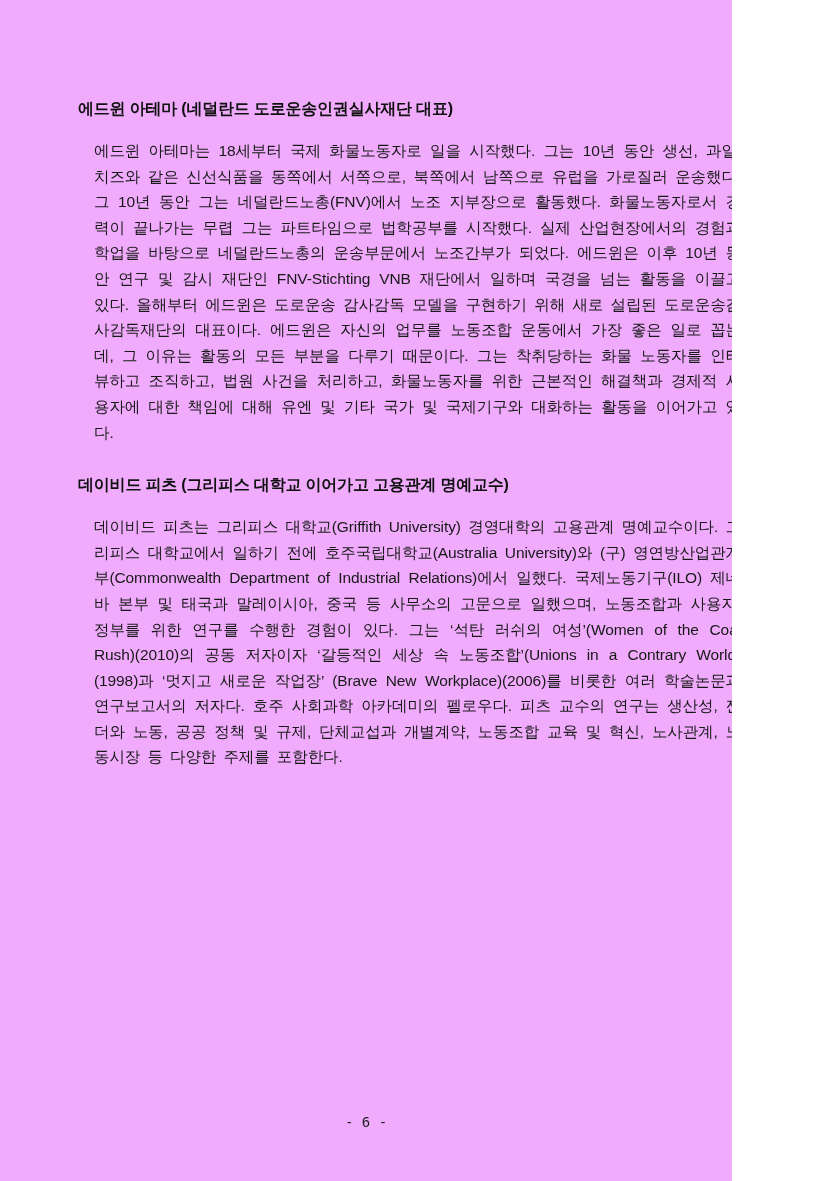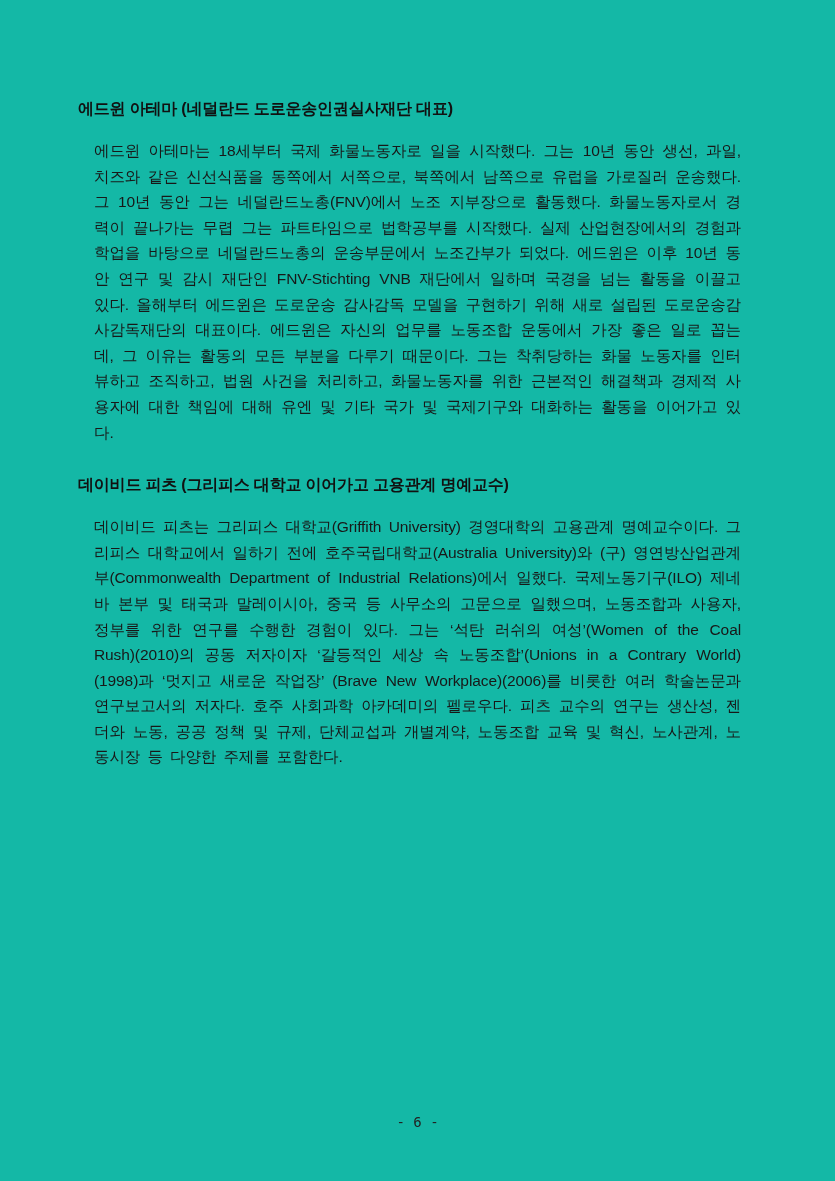--- a/index.html
+++ b/index.html
@@ -9,9 +9,9 @@
   }
   .page {
     position: relative;
-    width: 835px;
+    width: 732px;
     height: 1181px;
-    background: #14b8a6;
+    background: #f0abfc;
     color: #1a1a1a;
     font-family: "Liberation Sans", "DejaVu Sans", sans-serif;
     overflow: hidden;

